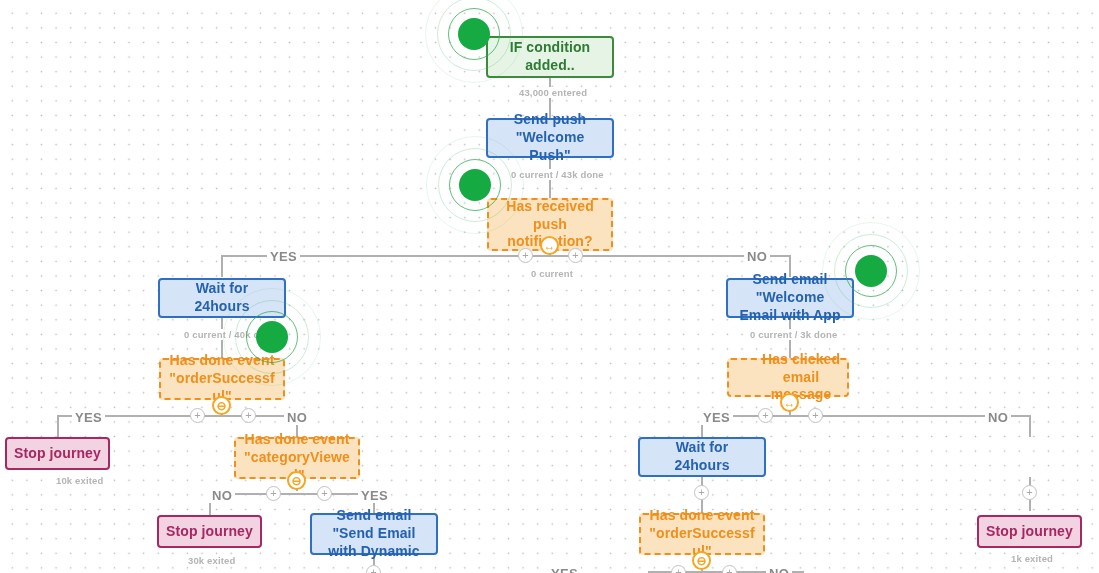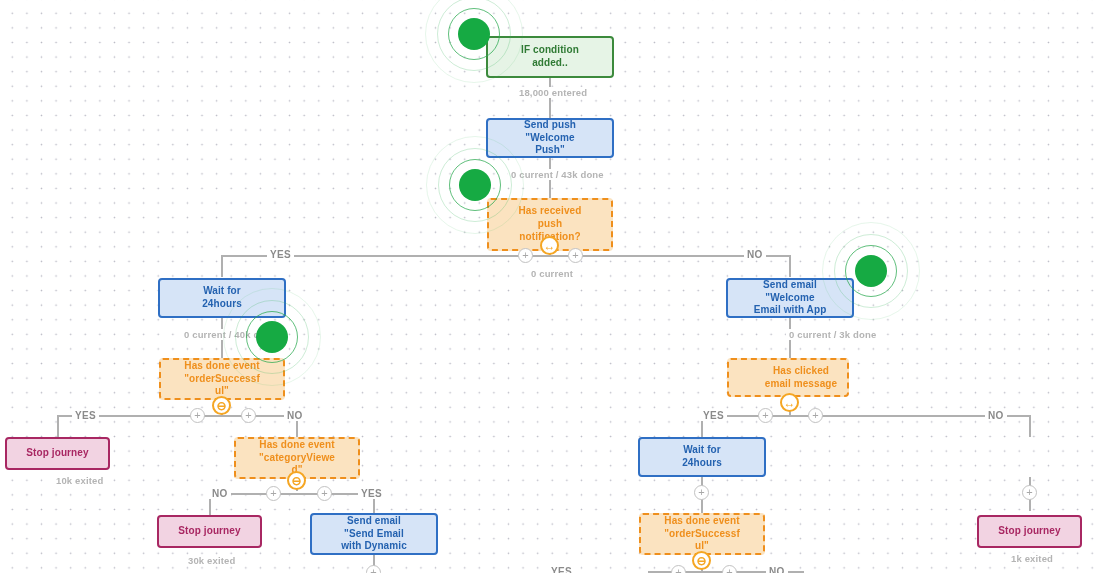--- a/index.html
+++ b/index.html
@@ -48,7 +48,7 @@
   .node{
     position:absolute;box-sizing:border-box;border-radius:4px;
     display:flex;align-items:center;justify-content:center;text-align:center;
-    font-size:10px;font-weight:700;line-height:1.28;padding:4px 6px;
+    font-size:14px;font-weight:700;line-height:1.28;padding:4px 6px;
     letter-spacing:.1px;white-space:pre-line;
   }
   .node.green{background:#e6f4e6;border:2px solid #3c8a3c;color:#2f7a34;}

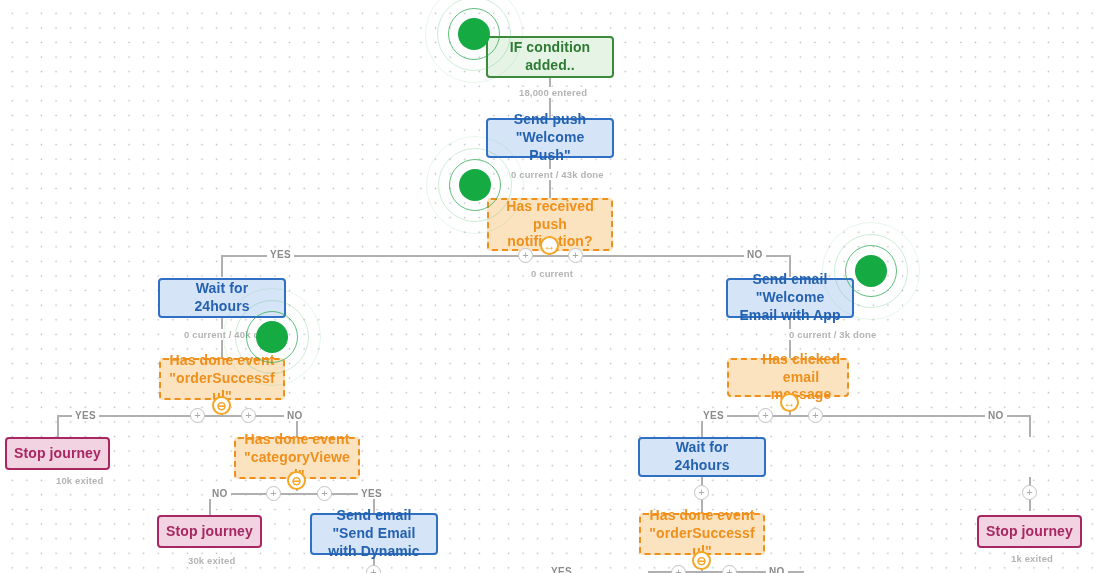--- a/index.html
+++ b/index.html
@@ -151,7 +151,7 @@
 
   <div class="node pink" style="left:977px;top:515px;width:105px;height:33px;">Stop journey</div>
 
-  <div class="stat" style="left:516px;top:87px;">18,000 entered</div>
+  <div class="stat" style="left:516px;top:87px;">43,000 entered</div>
   <div class="stat" style="left:508px;top:169px;">0 current / 43k done</div>
   <div class="stat" style="left:528px;top:268px;">0 current</div>
   <div class="stat" style="left:181px;top:329px;">0 current / 40k done</div>

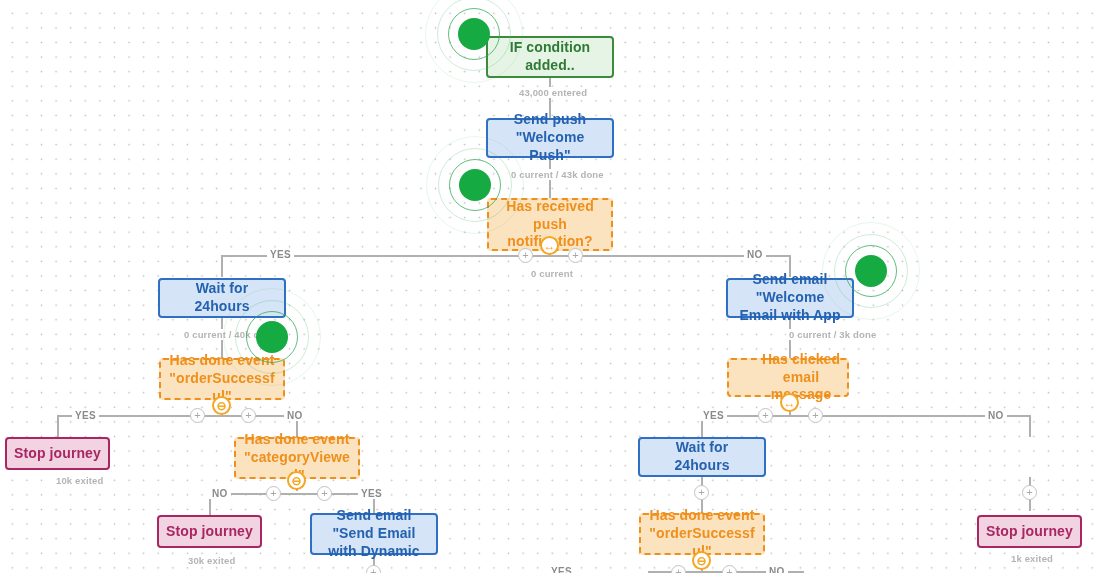--- a/index.html
+++ b/index.html
@@ -23,7 +23,7 @@
   .edge.h{height:2px;}
 
   .edge-label{
-    position:absolute;font-size:10px;font-weight:700;color:#8a8a8a;
+    position:absolute;font-size:13px;font-weight:700;color:#8a8a8a;
     letter-spacing:.3px;background:#ffffff;padding:0 3px;white-space:nowrap;
   }
   .stat{

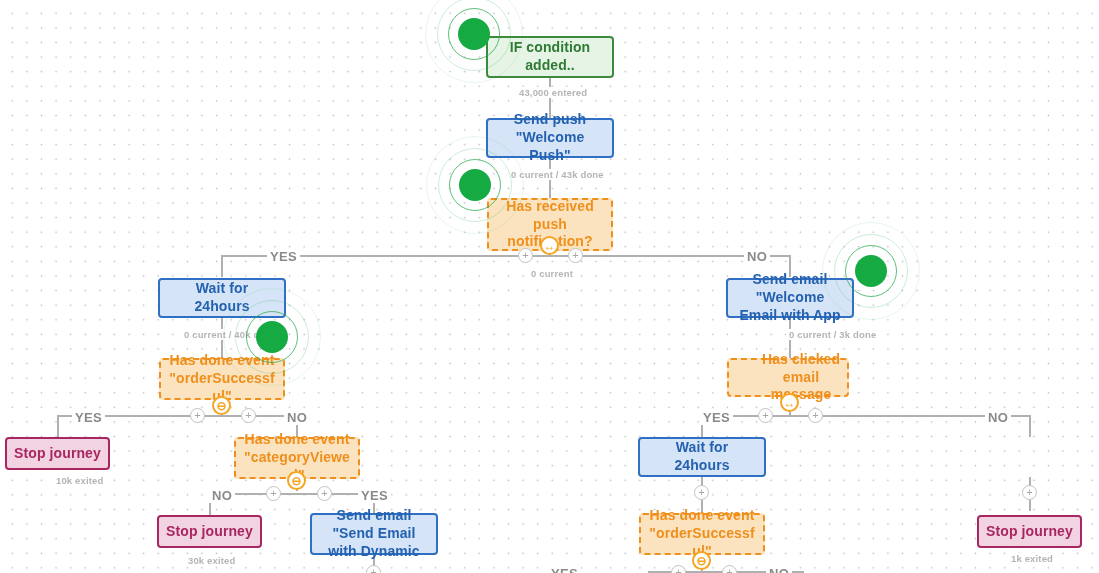--- a/index.html
+++ b/index.html
@@ -155,7 +155,7 @@
   <div class="stat" style="left:508px;top:169px;">0 current / 43k done</div>
   <div class="stat" style="left:528px;top:268px;">0 current</div>
   <div class="stat" style="left:181px;top:329px;">0 current / 40k done</div>
-  <div class="stat" style="left:786px;top:329px;">0 current / 3k done</div>
+  <div class="stat" style="left:747px;top:329px;">0 current / 3k done</div>
   <div class="stat" style="left:33px;top:475px;margin-left:20px;">10k exited</div>
   <div class="stat" style="left:185px;top:555px;">30k exited</div>
   <div class="stat" style="left:1008px;top:553px;">1k exited</div>

